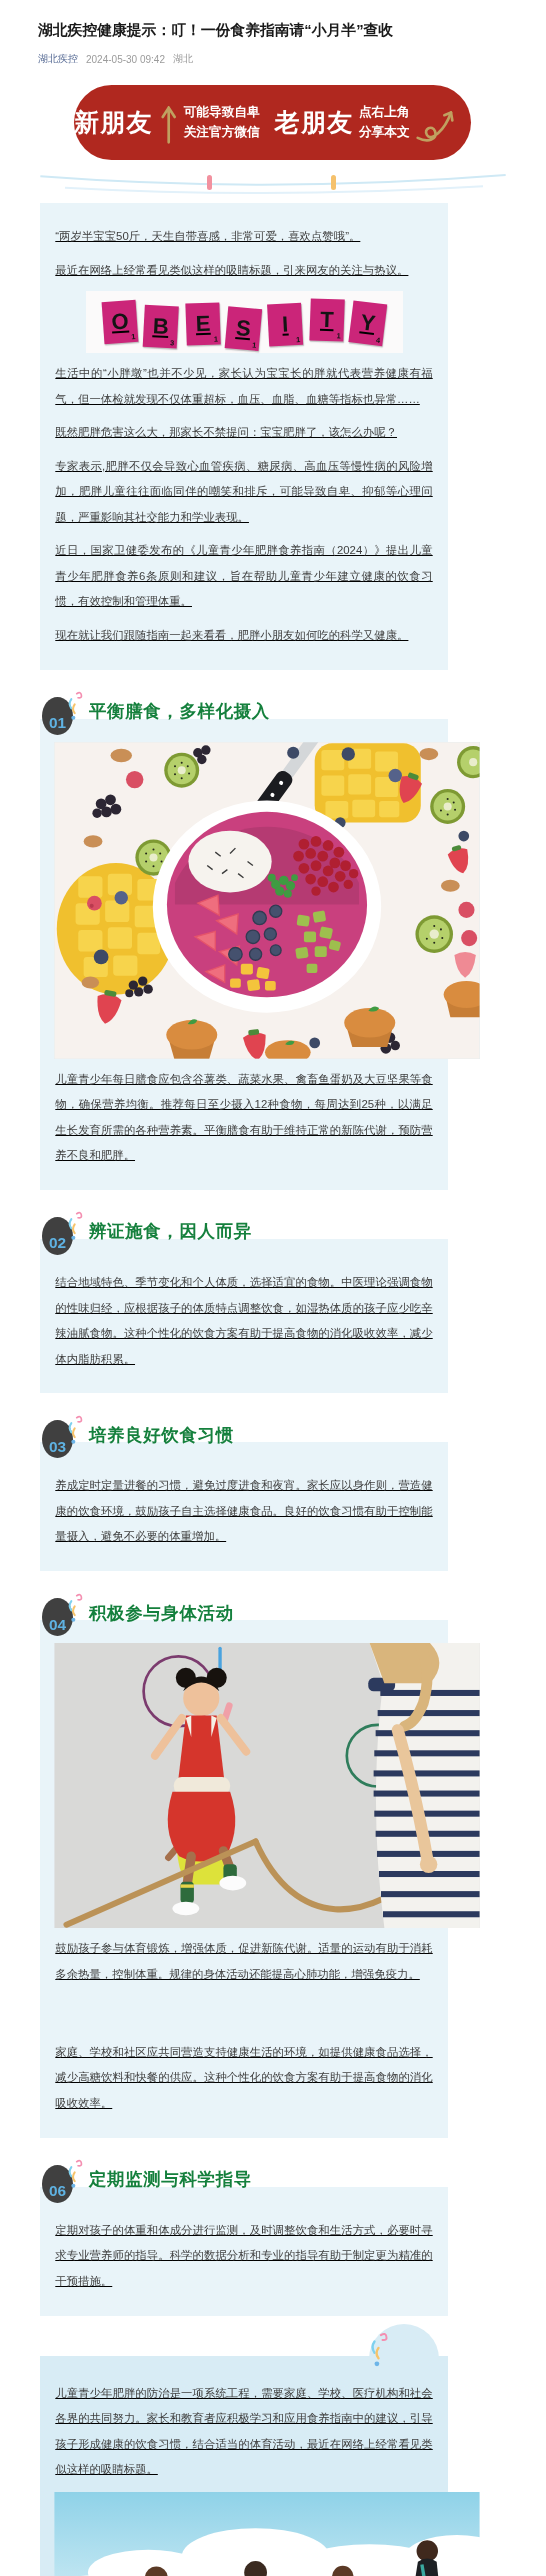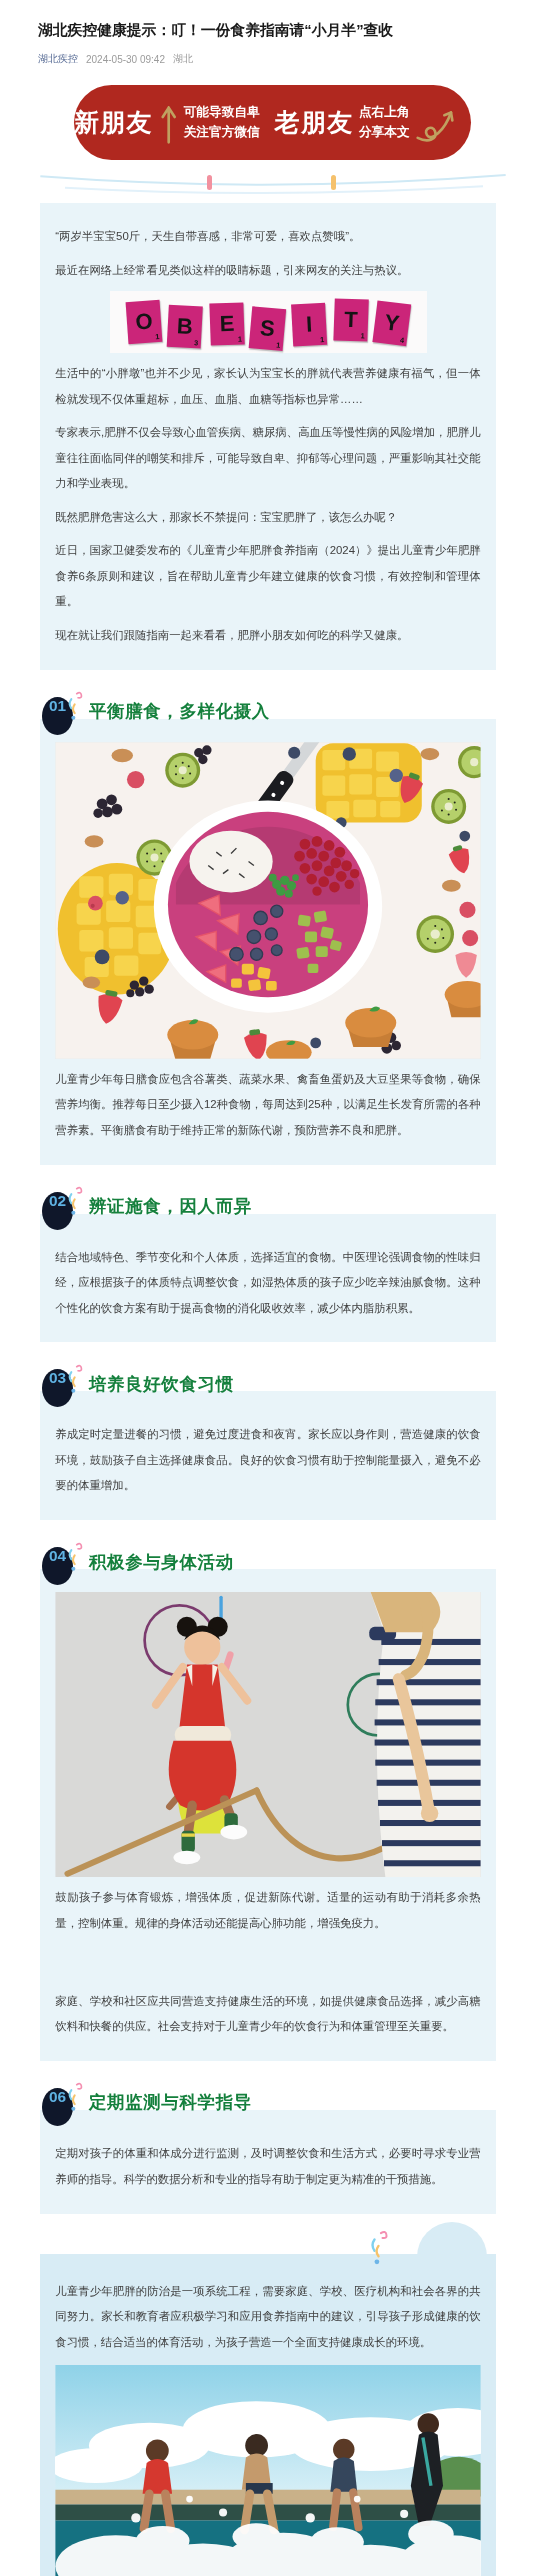--- a/index.html
+++ b/index.html
@@ -22,7 +22,7 @@
   .pill.pink{left:207px;background:#f2919f;}
   .pill.orange{left:331px;background:#f5c16c;}
   
-  .card{width:456px;margin-left:40px;background:#e9f4f9;padding:13.4px 14px;box-sizing:border-box;position:relative;}
+  .card{width:408px;margin-left:40px;background:#e9f4f9;padding:13.4px 14px;box-sizing:border-box;position:relative;text-decoration:underline;}
   .para{font-size:11.4px;line-height:25.5px;color:#3f3f3f;margin:8px 1.3px;text-align:justify;}
   
   .tiles-box{width:317px;height:62px;background:#fbfafa;margin:8px auto;display:flex;align-items:center;

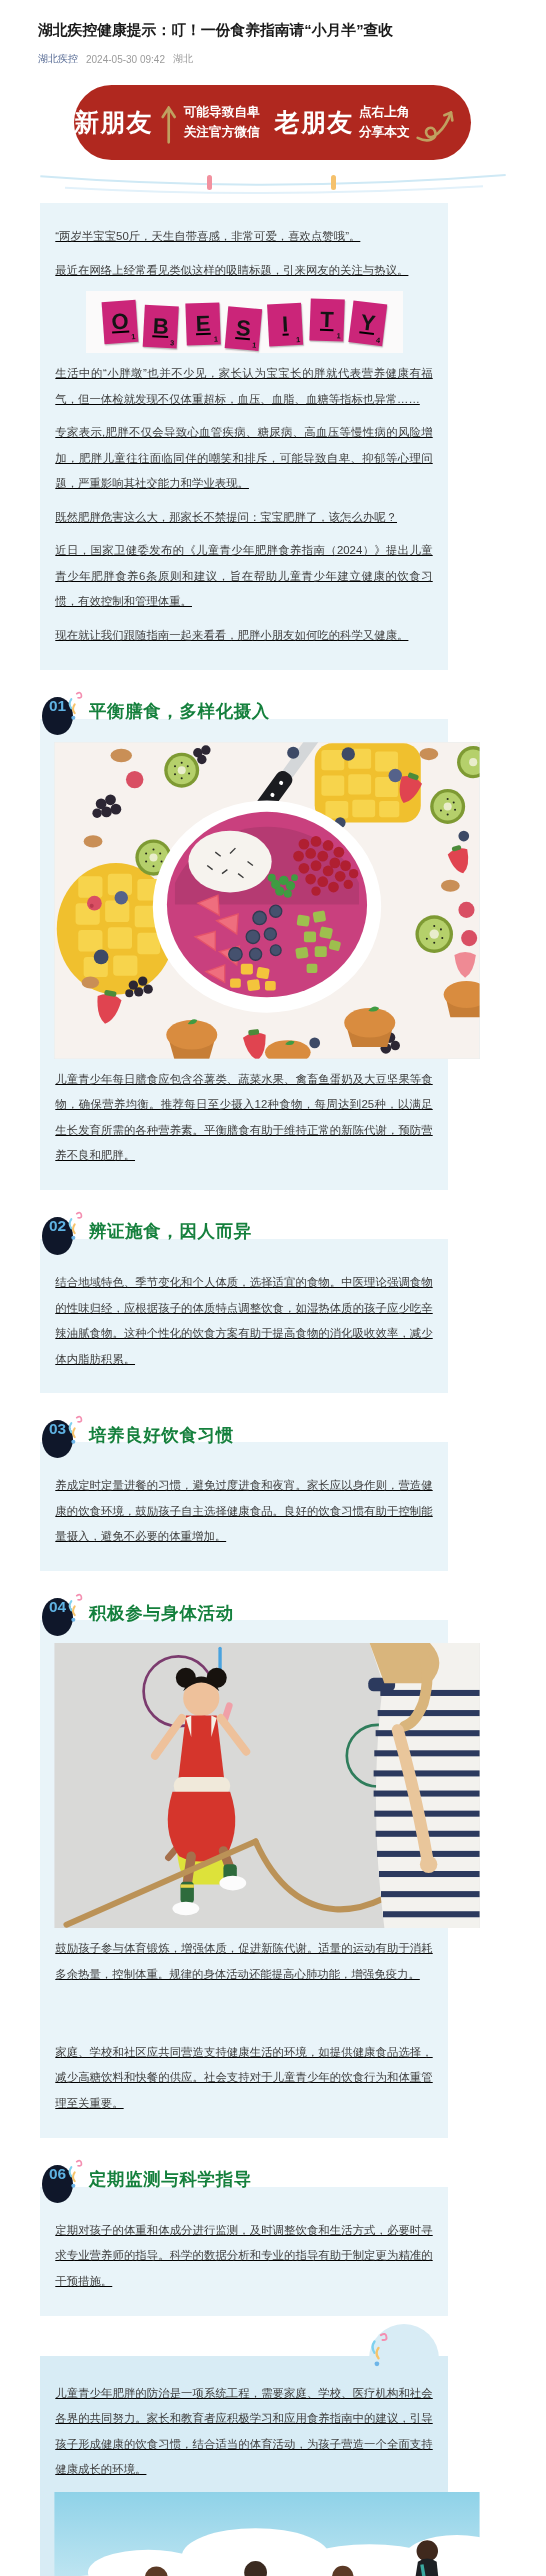--- a/index.html
+++ b/index.html
@@ -121,8 +121,8 @@
         </div>
     </div>
     <p class="para">生活中的“小胖墩”也并不少见，家长认为宝宝长的胖就代表营养健康有福气，但一体检就发现不仅体重超标，血压、血脂、血糖等指标也异常……</p>
+    <p class="para">既然肥胖危害这么大，那家长不禁提问：宝宝肥胖了，该怎么办呢？</p>
     <p class="para">专家表示,肥胖不仅会导致心血管疾病、糖尿病、高血压等慢性病的风险增加，肥胖儿童往往面临同伴的嘲笑和排斥，可能导致自卑、抑郁等心理问题，严重影响其社交能力和学业表现。</p>
-    <p class="para">既然肥胖危害这么大，那家长不禁提问：宝宝肥胖了，该怎么办呢？</p>
     <p class="para">近日，国家卫健委发布的《儿童青少年肥胖食养指南（2024）》提出儿童青少年肥胖食养6条原则和建议，旨在帮助儿童青少年建立健康的饮食习惯，有效控制和管理体重。</p>
     <p class="para">现在就让我们跟随指南一起来看看，肥胖小朋友如何吃的科学又健康。</p>
   </div>

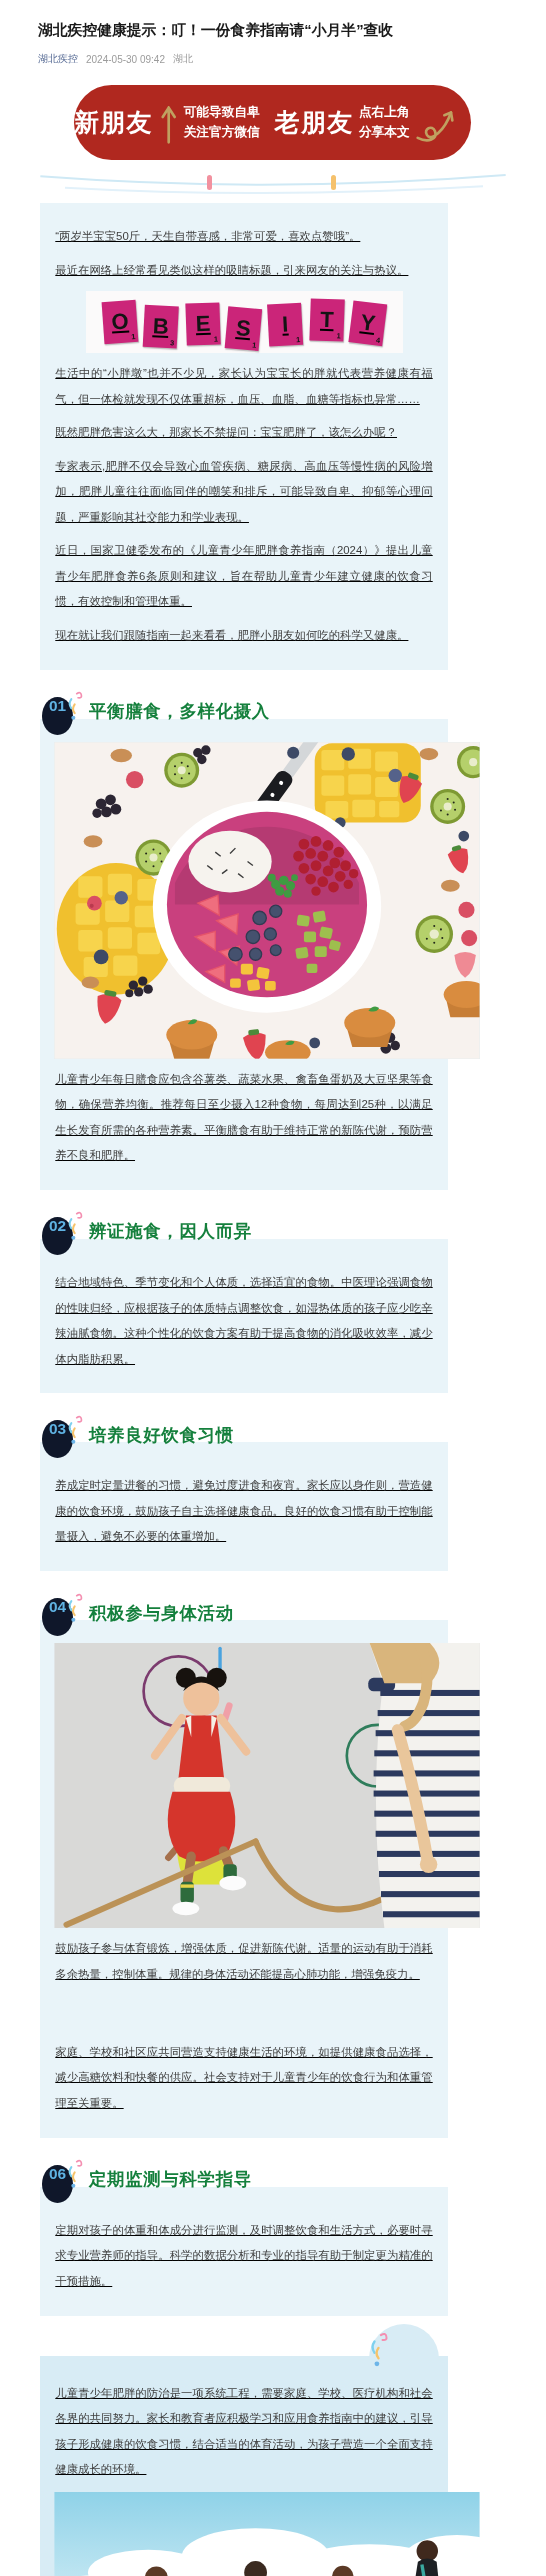--- a/index.html
+++ b/index.html
@@ -32,7 +32,7 @@
   .tile .score{position:absolute;right:2.7px;bottom:1.3px;font-size:7.4px;font-weight:bold;}
   
   .sec-head{display:flex;align-items:center;margin:24px 0 -19px 42px;position:relative;z-index:2;height:44px;}
-  .sec-badge{width:31px;height:38px;border-radius:50%;background:#0f172a;display:flex;align-items:flex-start;
+  .sec-badge{width:31px;height:38px;border-radius:50%;background:#404040;display:flex;align-items:flex-end;
              justify-content:center;padding-bottom:2.7px;box-sizing:border-box;}
   .sec-badge span{font-size:15.4px;font-weight:bold;color:#5fb2e2;}
   .confetti{position:absolute;left:24px;top:-2.7px;}

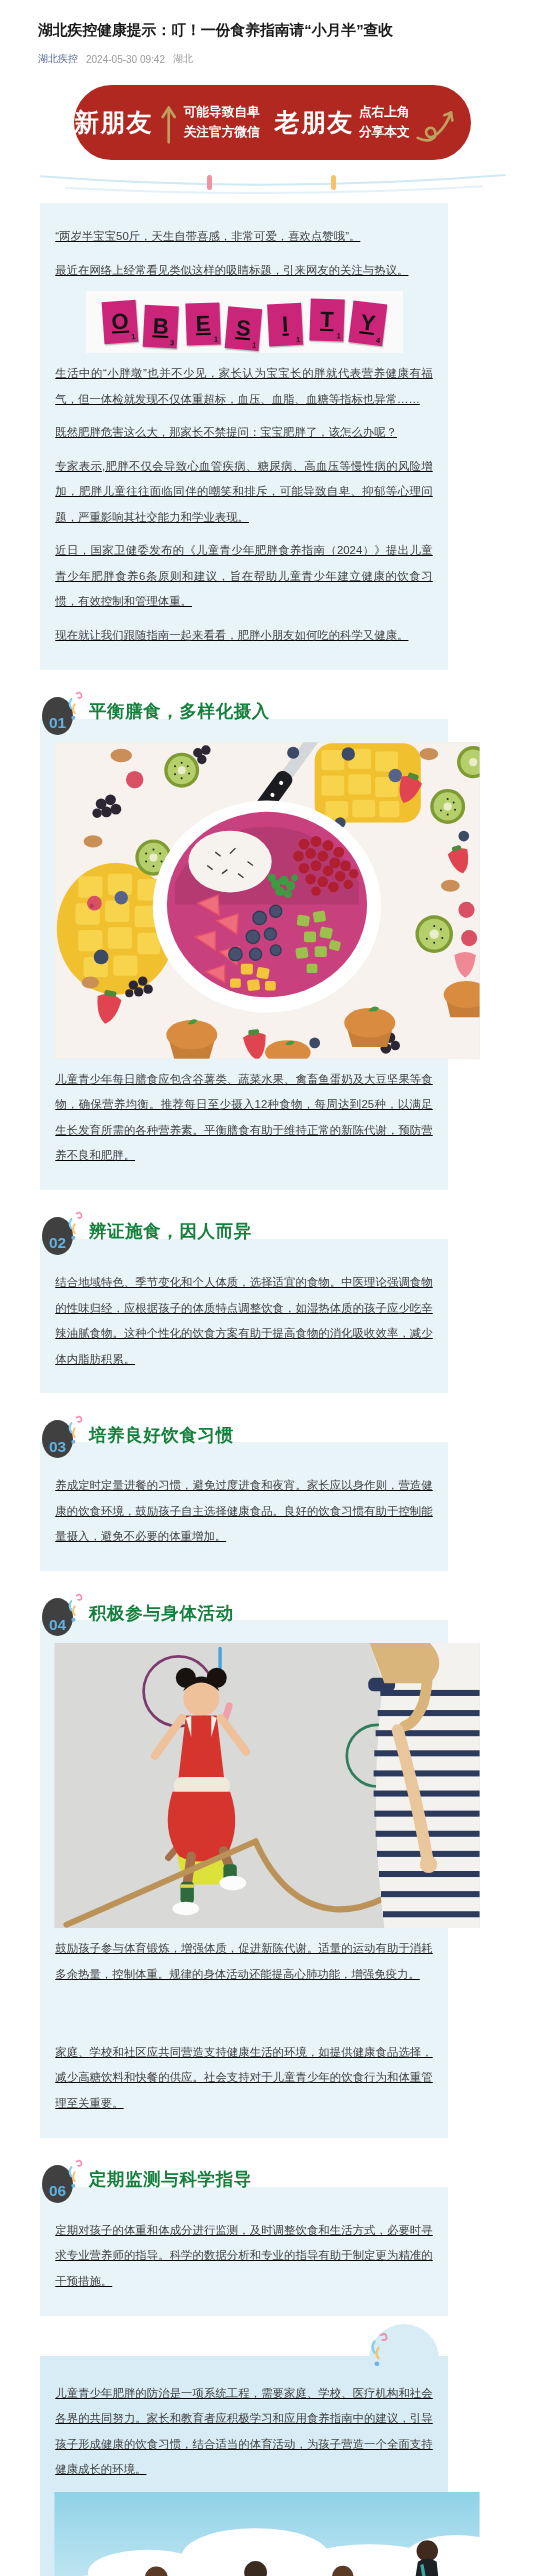--- a/index.html
+++ b/index.html
@@ -523,7 +523,7 @@
   </div>
 
   <div class="card sec-card">
-    <p class="para">家庭、学校和社区应共同营造支持健康生活的环境，如提供健康食品选择，减少高糖饮料和快餐的供应。社会支持对于儿童青少年的饮食行为和体重管理至关重要。</p>
+    <p class="para">家庭、学校和社区应共同营造支持健康生活的环境，如提供健康食品选择，减少高糖饮料和快餐的供应。这种个性化的饮食方案有助于提高食物的消化吸收效率。</p>
   </div>
 
   <div class="sec-head">

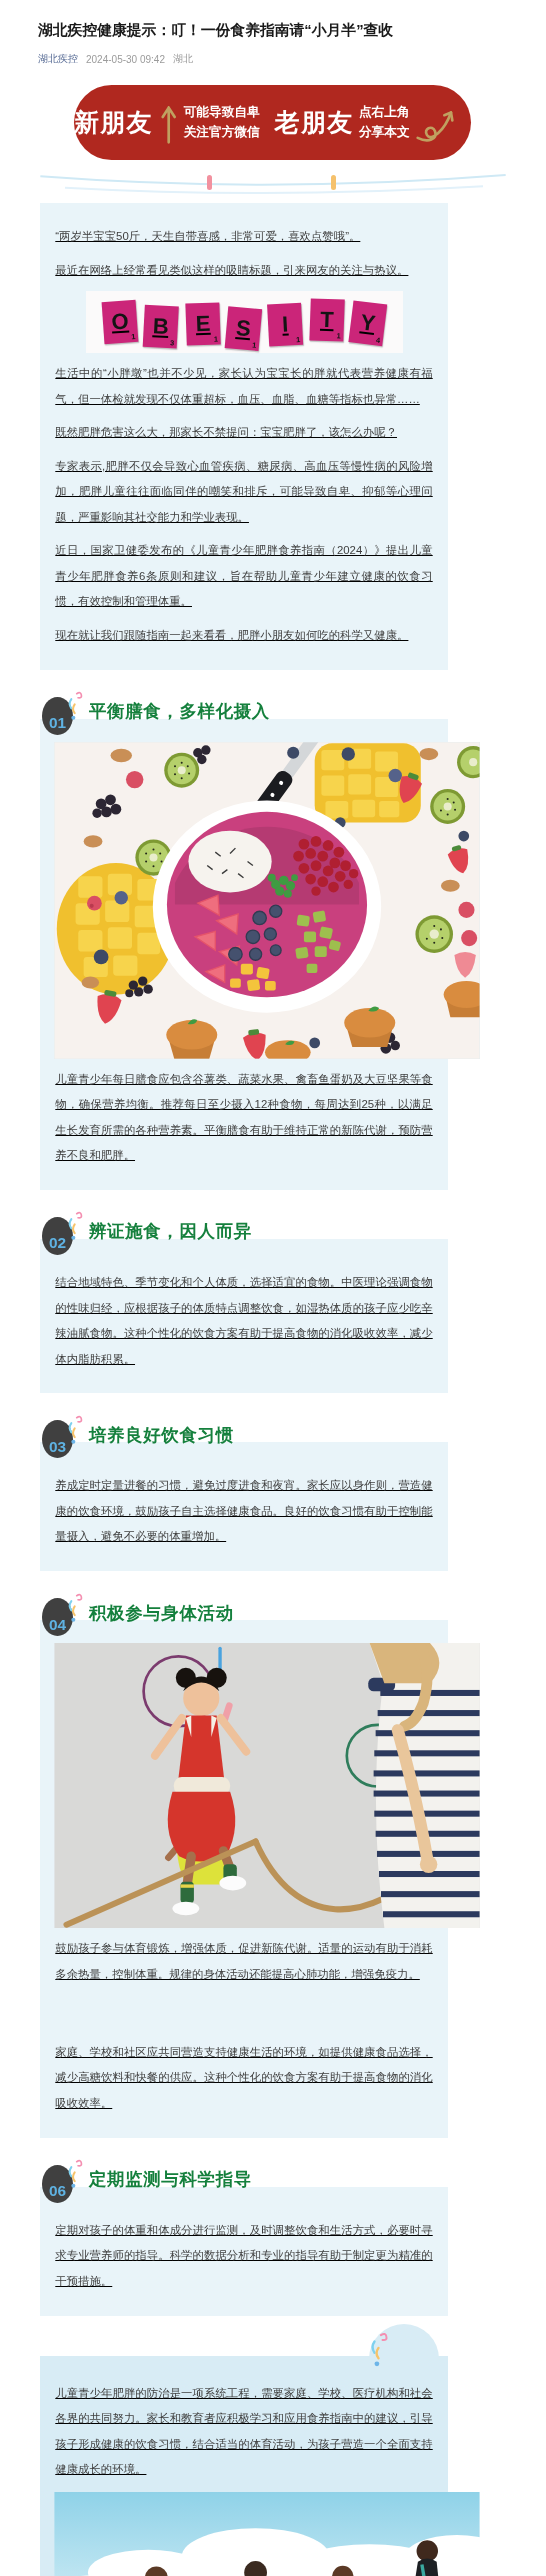--- a/index.html
+++ b/index.html
@@ -549,7 +549,7 @@
       <path d="M13 20 Q8 27 13 33" stroke="#f6c36a" stroke-width="3" fill="none" stroke-linecap="round"></path>
       <circle cx="11" cy="40" r="3" fill="#6db5e8"></circle>
     </svg>
-    <p class="para">儿童青少年肥胖的防治是一项系统工程，需要家庭、学校、医疗机构和社会各界的共同努力。家长和教育者应积极学习和应用食养指南中的建议，引导孩子形成健康的饮食习惯，结合适当的体育活动，为孩子营造一个全面支持健康成长的环境。</p>
+    <p class="para">儿童青少年肥胖的防治是一项系统工程，需要家庭、学校、医疗机构和社会各界的共同努力。家长和教育者应积极学习和应用食养指南中的建议，引导孩子形成健康的饮食习惯，结合适当的体育活动，最近在网络上经常看见类似这样的吸睛标题。</p>
     <svg class="photo" width="426" height="226" viewBox="0 0 634 337" style="margin:9.4px auto 6.7px auto;">
       <defs>
         <linearGradient id="sky" x1="0" y1="0" x2="0" y2="1">

